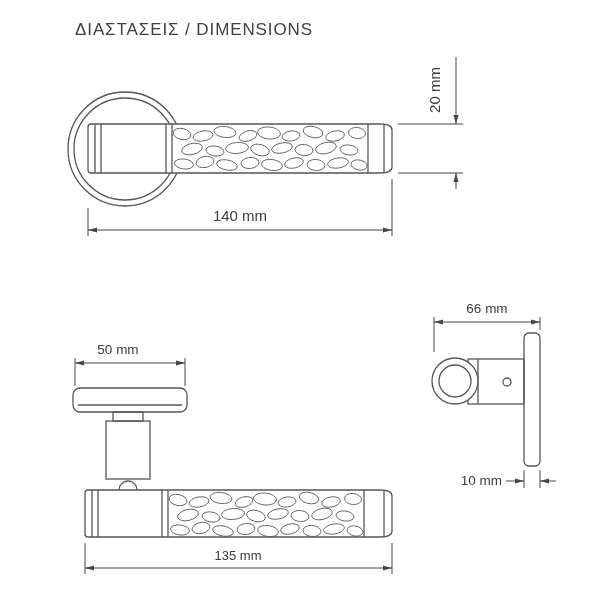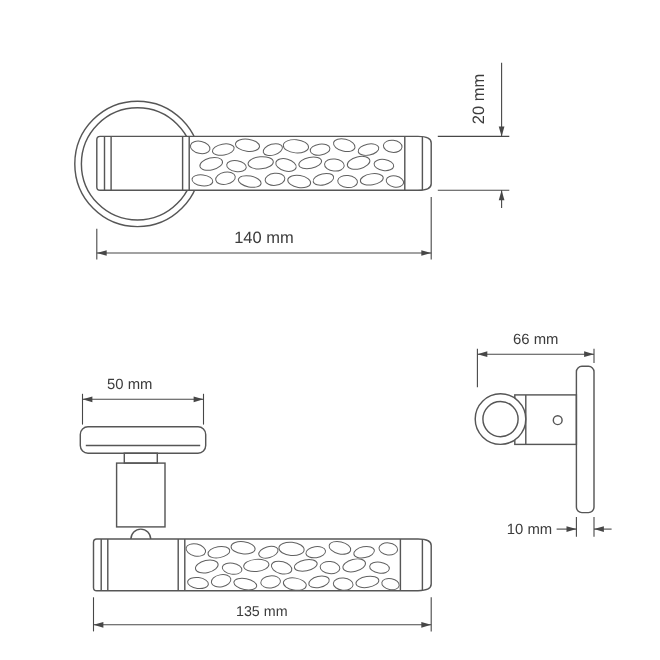--- a/index.html
+++ b/index.html
@@ -42,6 +42,7 @@
 
 <div class="page">
 
+  <h1 class="title">ΔΙΑΣΤΑΣΕΙΣ / DIMENSIONS</h1>
 
   <svg class="drawing" width="600" height="600" viewBox="0 0 600 600">
 

